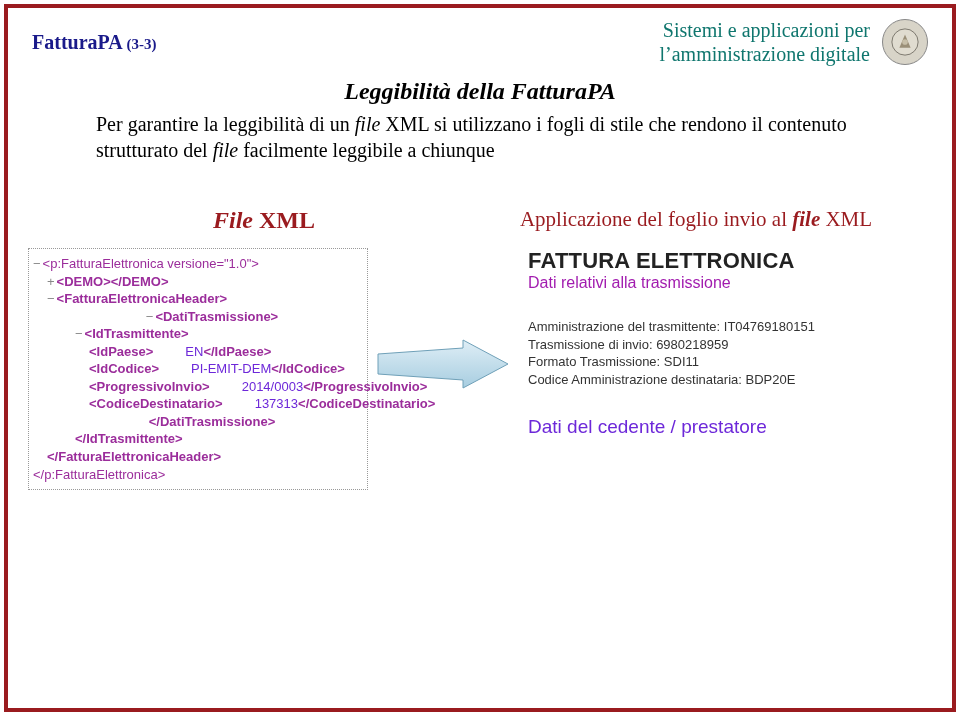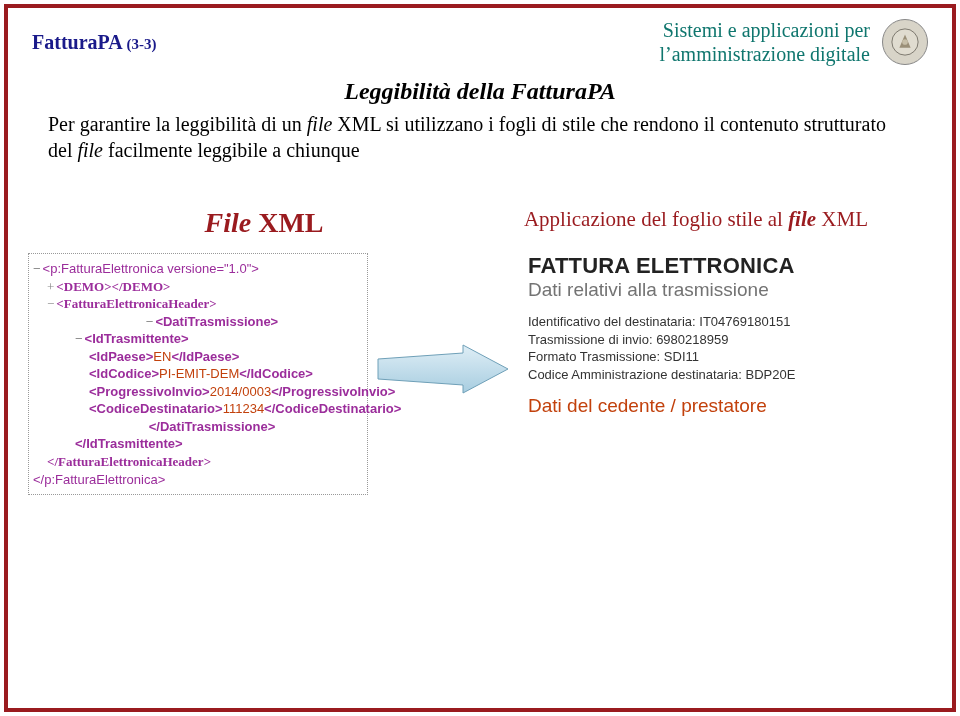--- a/index.html
+++ b/index.html
@@ -60,6 +60,7 @@
     padding: 6px 40px 0 40px;
     font-size: 20px;
     line-height: 1.3;
+    margin-left: 48px;
   }
   .intro em { font-style: italic; }
   .columns-head {

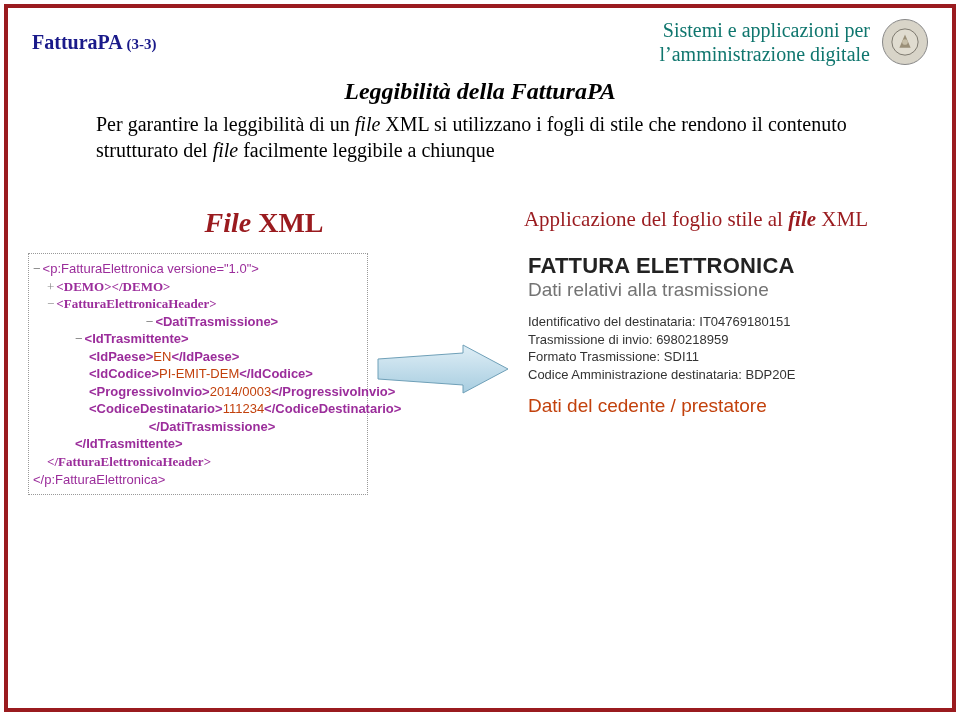--- a/index.html
+++ b/index.html
@@ -73,7 +73,7 @@
     color: #9a1b1f;
     font-style: italic;
     font-weight: bold;
-    font-size: 28px;
+    font-size: 24px;
     text-align: center;
   }
   .col-label-left .xml-nonitalic { font-style: normal; }

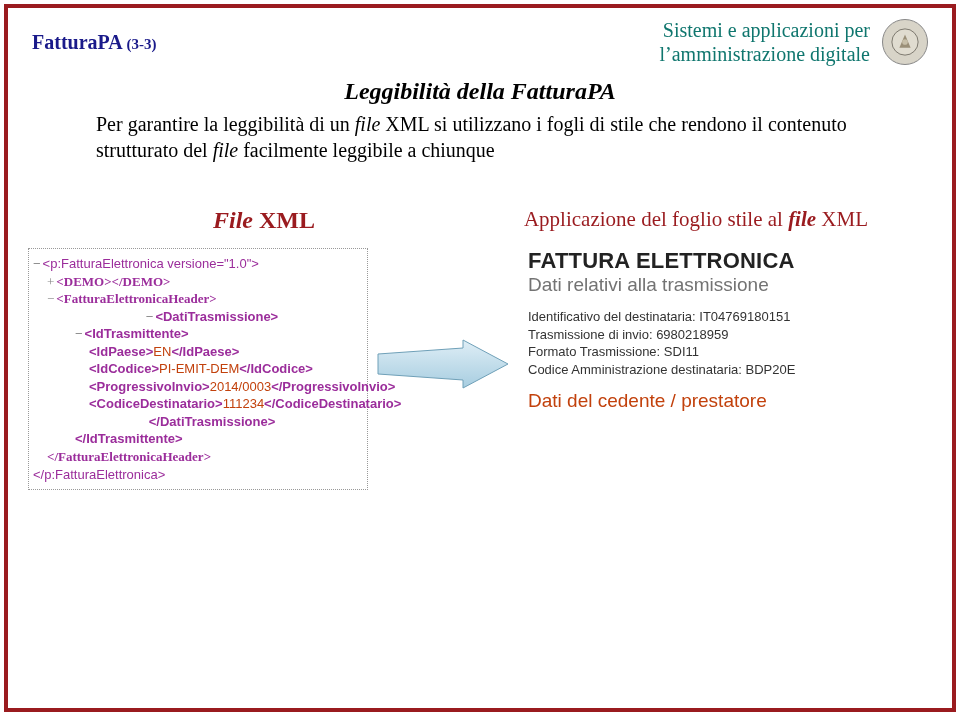--- a/index.html
+++ b/index.html
@@ -180,7 +180,7 @@
     </div>
     <div class="col-right">
       <div class="col-label-right">
-        <span>Applicazione del foglio stile al </span><span class="em">file</span><span> XML</span>
+        <span>Applicazione del foglio invio al </span><span class="em">file</span><span> XML</span>
       </div>
     </div>
   </div>

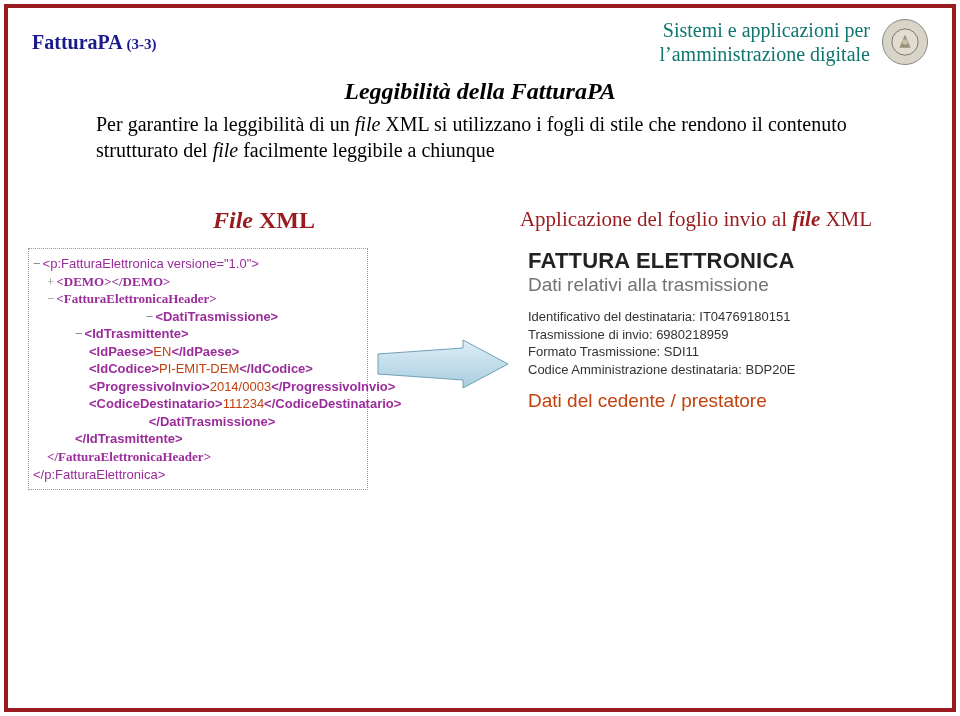--- a/index.html
+++ b/index.html
@@ -102,7 +102,7 @@
   .tg { color: #9b2d9b; }
   .tg-bold { font-weight: bold; }
   .val { color: #c2410c; }
-  .i1 { padding-left: 14px; font-family: Liberation Serif, serif; }
+  .i1 { padding-left: 14px; }
   .i2 { padding-left: 28px; text-align: center; }
   .i3 { padding-left: 42px; }
   .i4 { padding-left: 56px; }

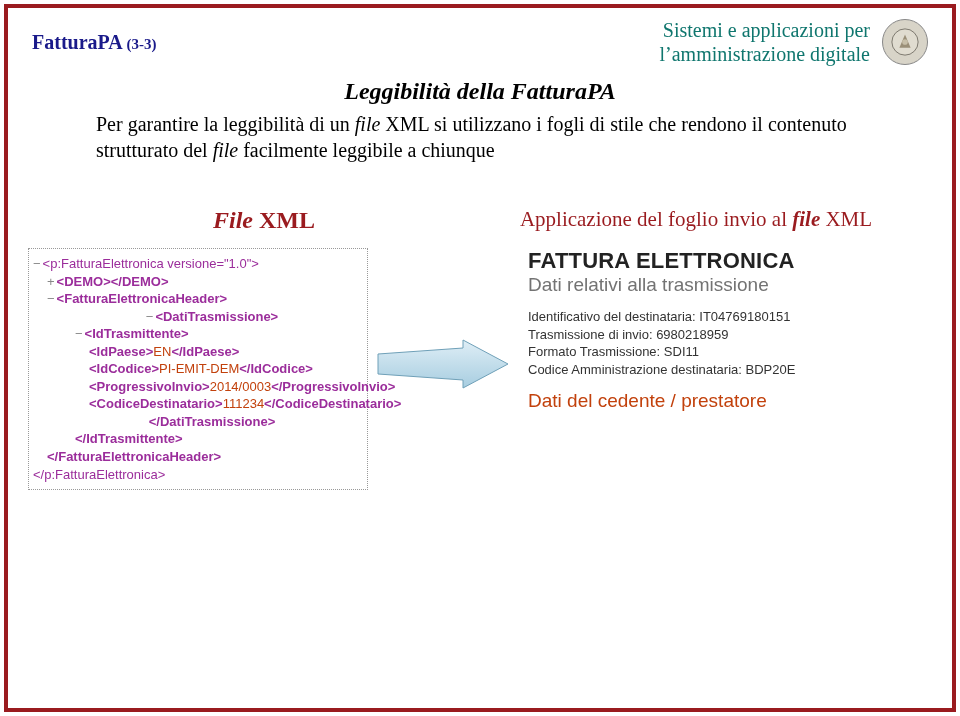--- a/index.html
+++ b/index.html
@@ -126,9 +126,9 @@
     letter-spacing: 0.2px;
   }
   .sect-h {
-    font-size: 19px;
-    color: #737373;
-    margin-bottom: 12px;
+    font-size: 16px;
+    color: #a21caf;
+    margin-bottom: 26px;
   }
   .kv {
     font-size: 13px;

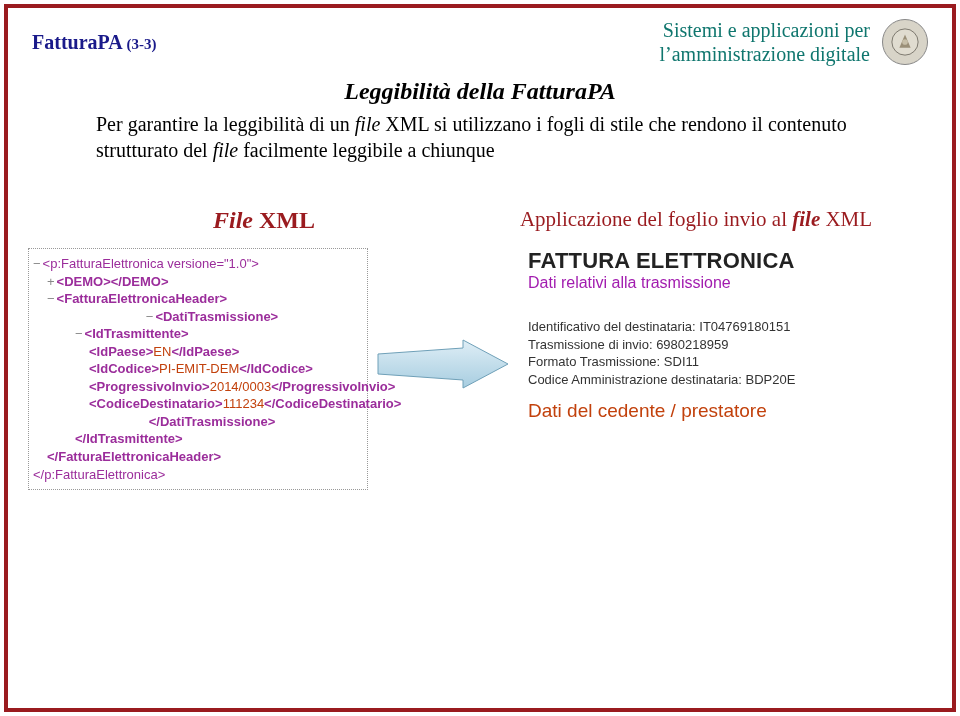--- a/index.html
+++ b/index.html
@@ -217,7 +217,7 @@
     <div class="render-area">
       <div class="doc-title">FATTURA ELETTRONICA</div>
       <div class="sect-h">Dati relativi alla trasmissione</div>
-      <div class="kv"><span>Identificativo del destinataria: </span><b>IT04769180151</b></div>
+      <div class="kv"><span>Amministrazione del trasmittente: </span><b>IT04769180151</b></div>
       <div class="kv"><span>Trasmissione di invio: </span><b>6980218959</b></div>
       <div class="kv"><span>Formato Trasmissione: </span><b>SDI11</b></div>
       <div class="kv"><span>Codice Amministrazione destinataria: </span><b>BDP20E</b></div>

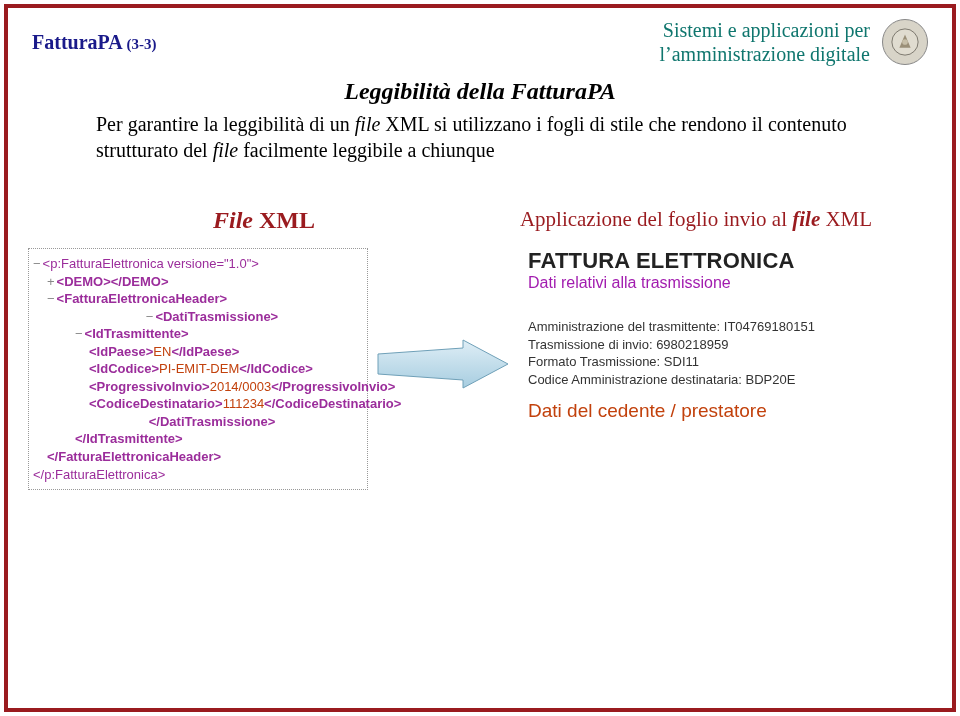--- a/index.html
+++ b/index.html
@@ -101,7 +101,7 @@
   .t-dash { color: #888; padding-right: 2px; }
   .tg { color: #9b2d9b; }
   .tg-bold { font-weight: bold; }
-  .val { color: #c2410c; }
+  .val { color: #6d28d9; margin-left: 32px; }
   .i1 { padding-left: 14px; }
   .i2 { padding-left: 28px; text-align: center; }
   .i3 { padding-left: 42px; }

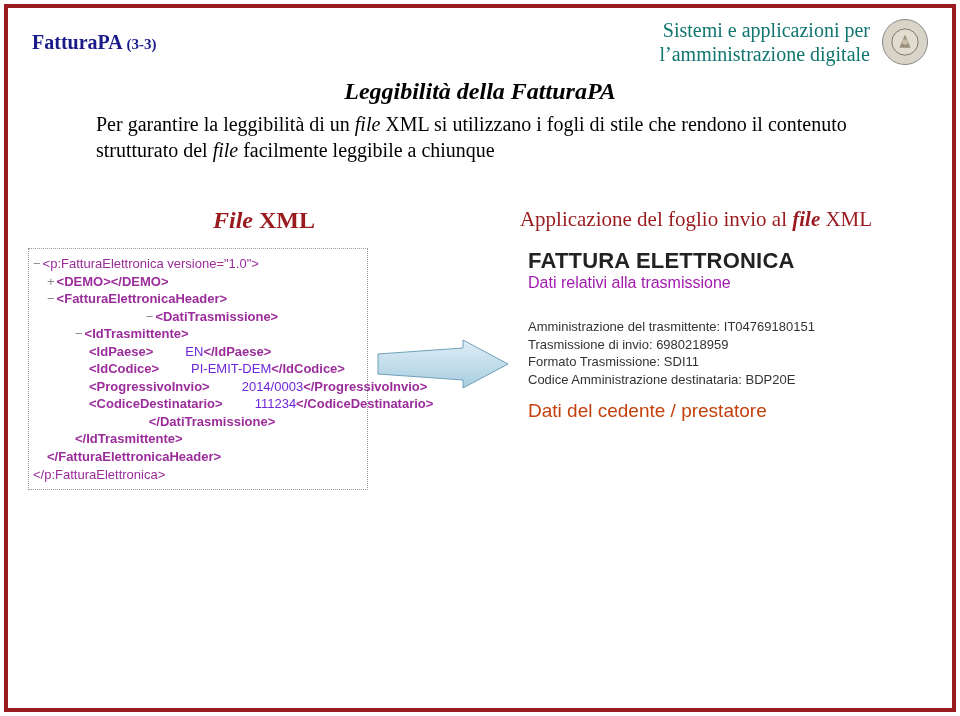--- a/index.html
+++ b/index.html
@@ -195,7 +195,7 @@
       <div class="xml-line i4"><span class="tg tg-bold">&lt;IdPaese&gt;</span><span class="val">EN</span><span class="tg tg-bold">&lt;/IdPaese&gt;</span></div>
       <div class="xml-line i4"><span class="tg tg-bold">&lt;IdCodice&gt;</span><span class="val">PI-EMIT-DEM</span><span class="tg tg-bold">&lt;/IdCodice&gt;</span></div>
       <div class="xml-line i4"><span class="tg tg-bold">&lt;ProgressivoInvio&gt;</span><span class="val">2014/0003</span><span class="tg tg-bold">&lt;/ProgressivoInvio&gt;</span></div>
-      <div class="xml-line i4"><span class="tg tg-bold">&lt;CodiceDestinatario&gt;</span><span class="val">111234</span><span class="tg tg-bold">&lt;/CodiceDestinatario&gt;</span></div>
+      <div class="xml-line i4"><span class="tg tg-bold">&lt;CodiceDestinatario&gt;</span><span class="val">137313</span><span class="tg tg-bold">&lt;/CodiceDestinatario&gt;</span></div>
       <div class="xml-line i2"><span class="tg tg-bold">&lt;/DatiTrasmissione&gt;</span></div>
       <div class="xml-line i3"><span class="tg tg-bold">&lt;/IdTrasmittente&gt;</span></div>
       <div class="xml-line i1"><span class="tg tg-bold">&lt;/FatturaElettronicaHeader&gt;</span></div>

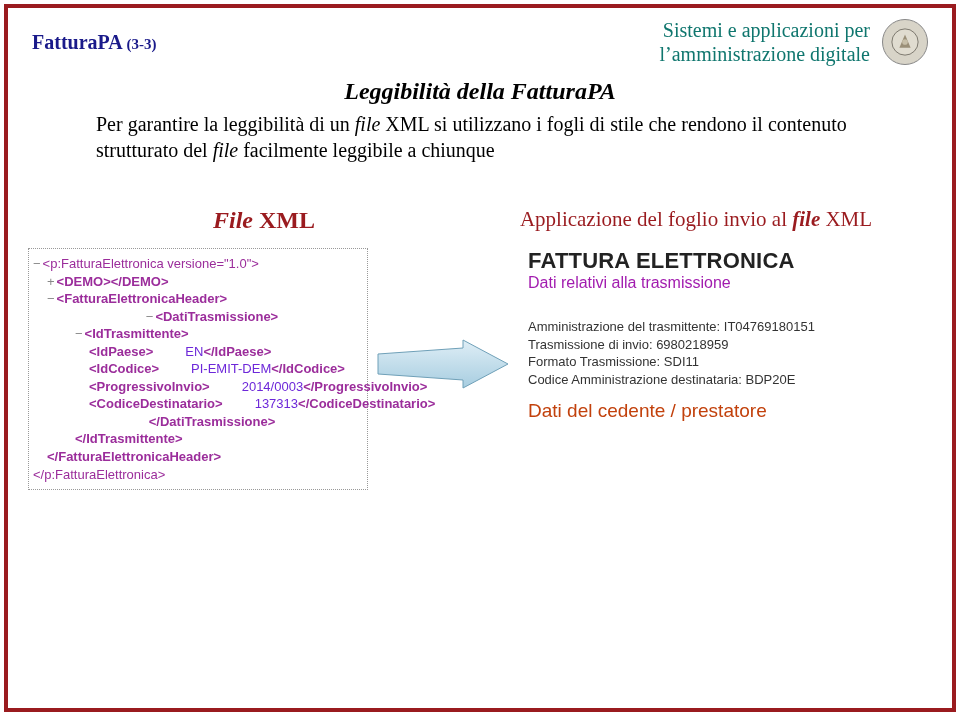--- a/index.html
+++ b/index.html
@@ -138,8 +138,8 @@
   .kv b { font-weight: normal; }
   .sect-h2 {
     font-size: 19px;
-    color: #c2410c;
-    margin-top: 12px;
+    color: #6d28d9;
+    margin-top: 28px;
   }
 </style>
 </head>

